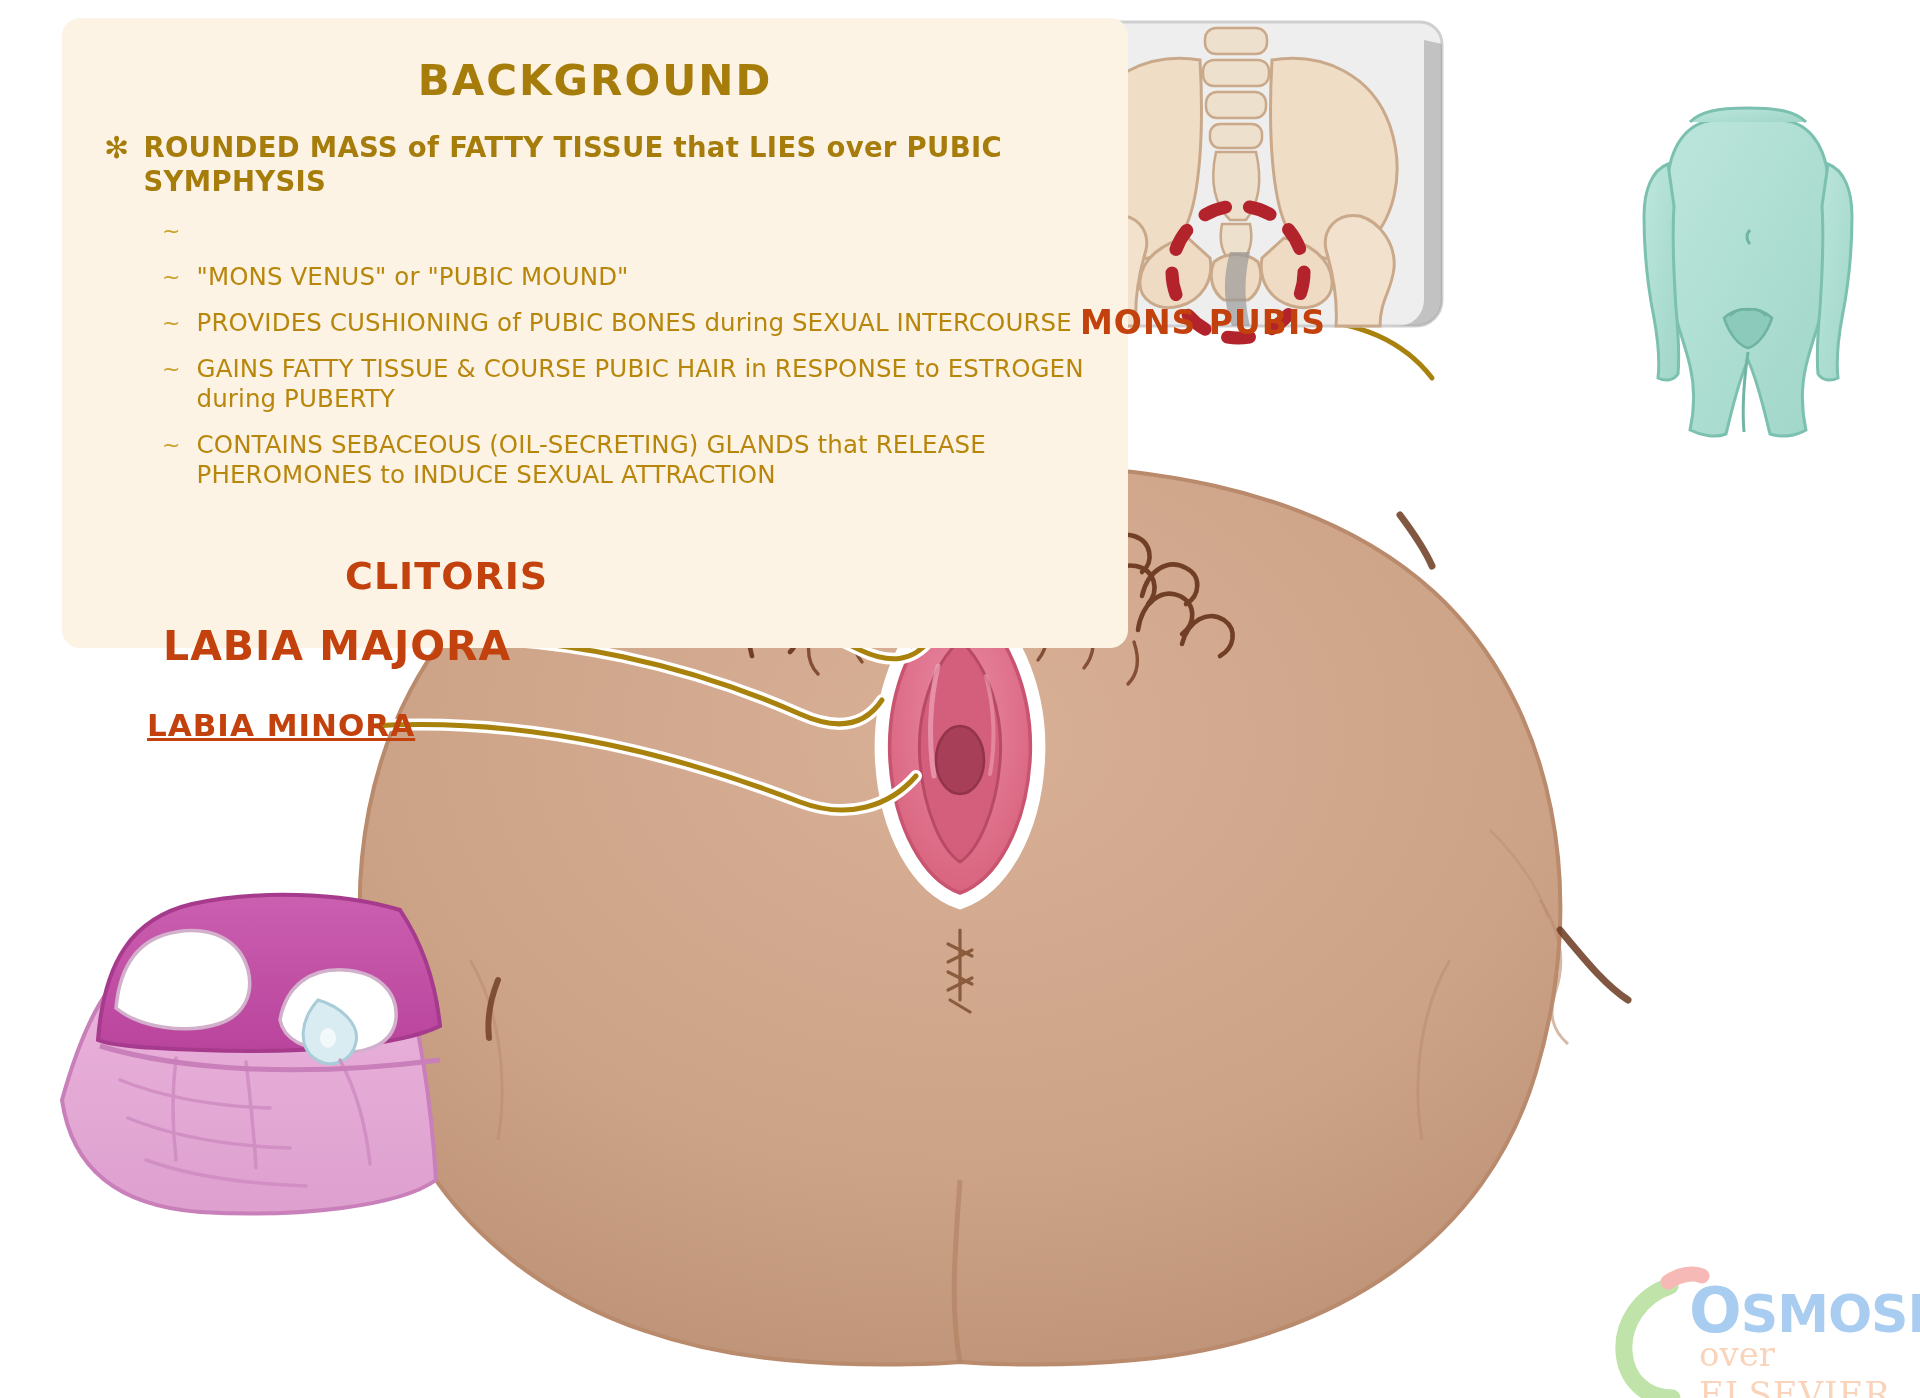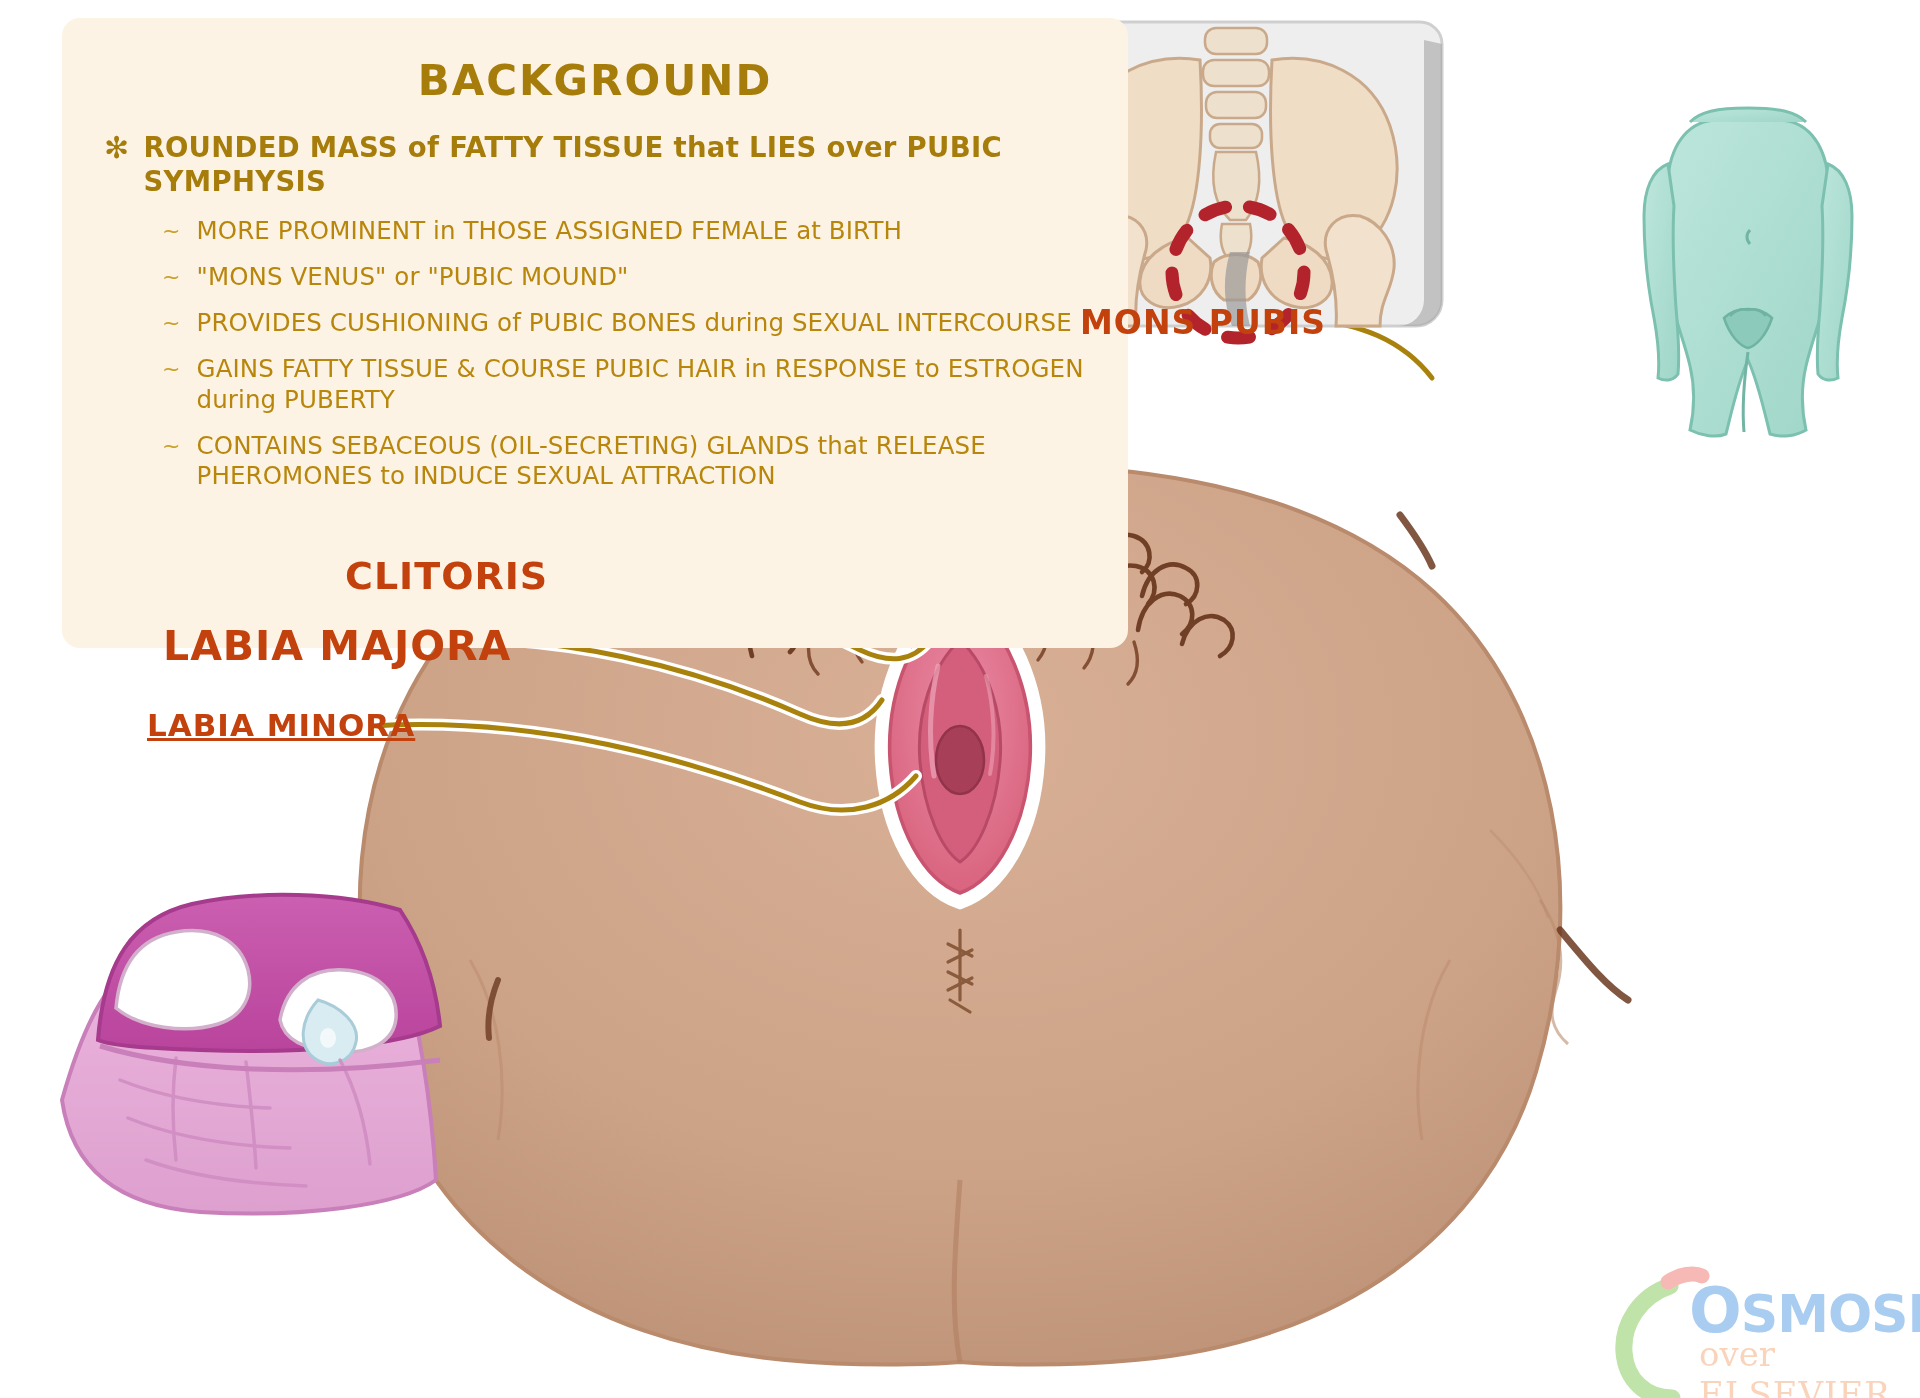--- a/index.html
+++ b/index.html
@@ -399,7 +399,6 @@
     <div class="sublist">
       <div class="lv2">
         <span class="tilde">~</span>
-        <span>MORE PROMINENT in THOSE ASSIGNED FEMALE at BIRTH</span>
       </div>
       <div class="lv2">
         <span class="tilde">~</span>

